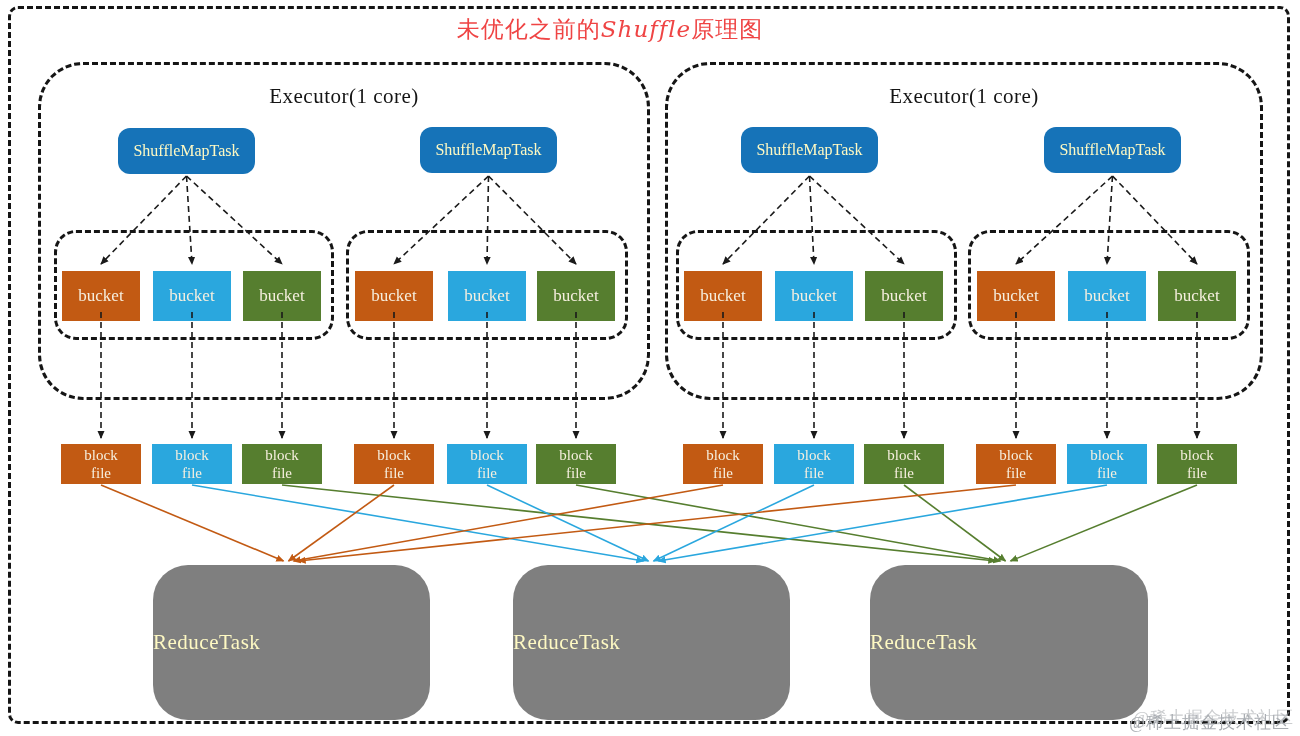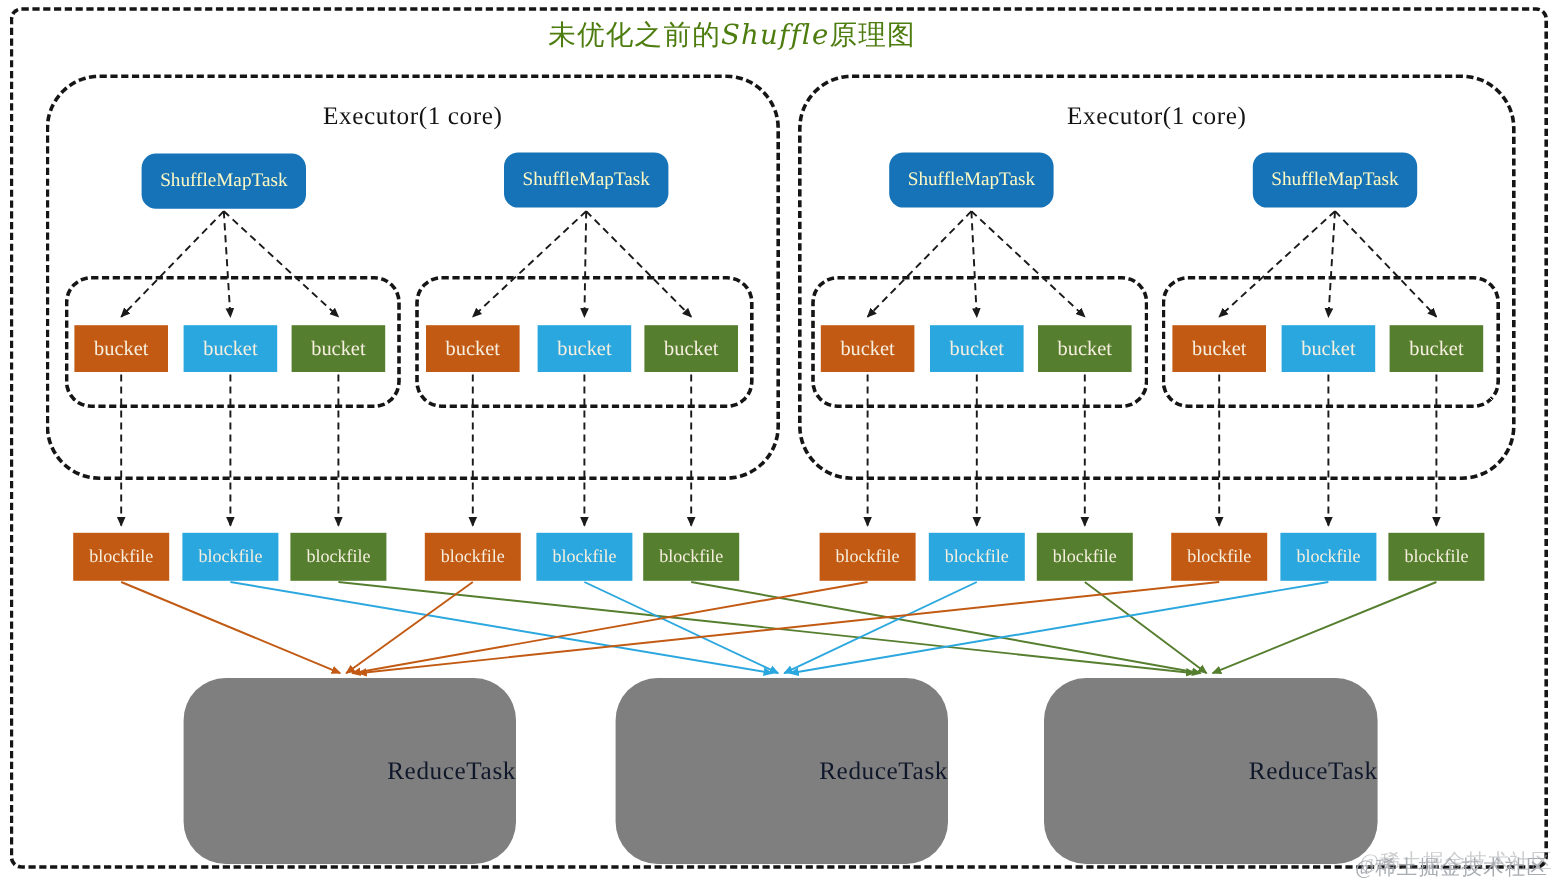--- a/index.html
+++ b/index.html
@@ -13,7 +13,7 @@
   }
   .title-wrap{
     position:absolute;left:0;top:14px;width:1220px;text-align:center;
-    font-size:23px;color:#4d7c0f;letter-spacing:1px;
+    font-size:23px;color:#ef4444;letter-spacing:1px;
   }
   .title-wrap .shuffle{font-style:italic;font-family:"DejaVu Serif",serif;}
   .exec{

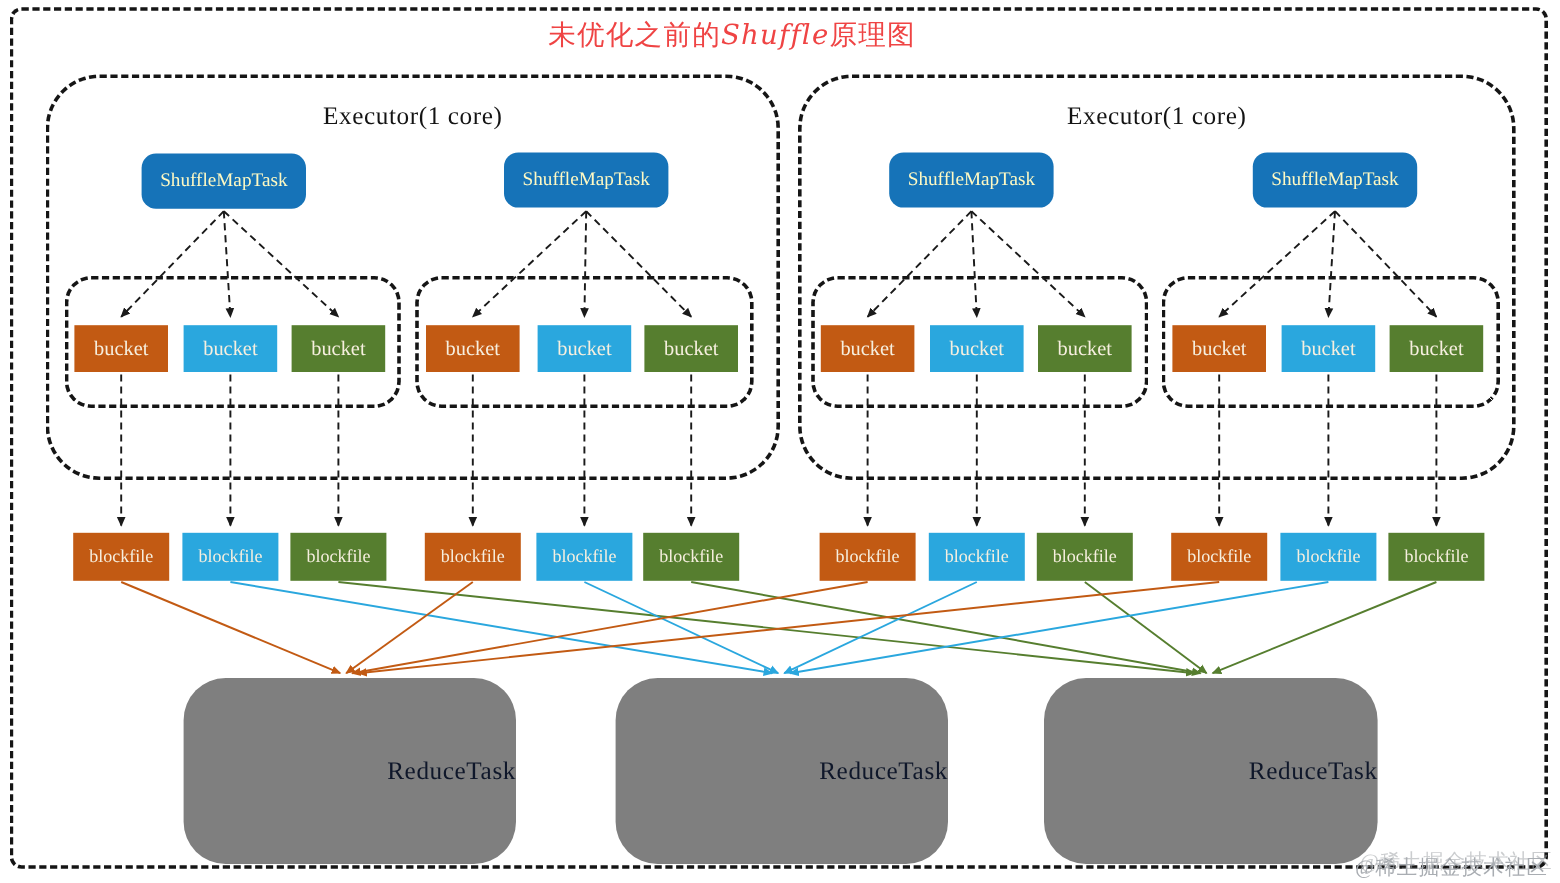--- a/index.html
+++ b/index.html
@@ -31,7 +31,7 @@
     position:absolute;border:3px dashed #151515;border-radius:22px;box-sizing:border-box;height:110px;top:230px;
   }
   .bucket{
-    position:absolute;width:78px;height:39px;top:271px;
+    position:absolute;width:78px;height:50px;top:271px;
     display:flex;align-items:center;justify-content:center;
     color:#f6efdf;font-size:17px;
   }

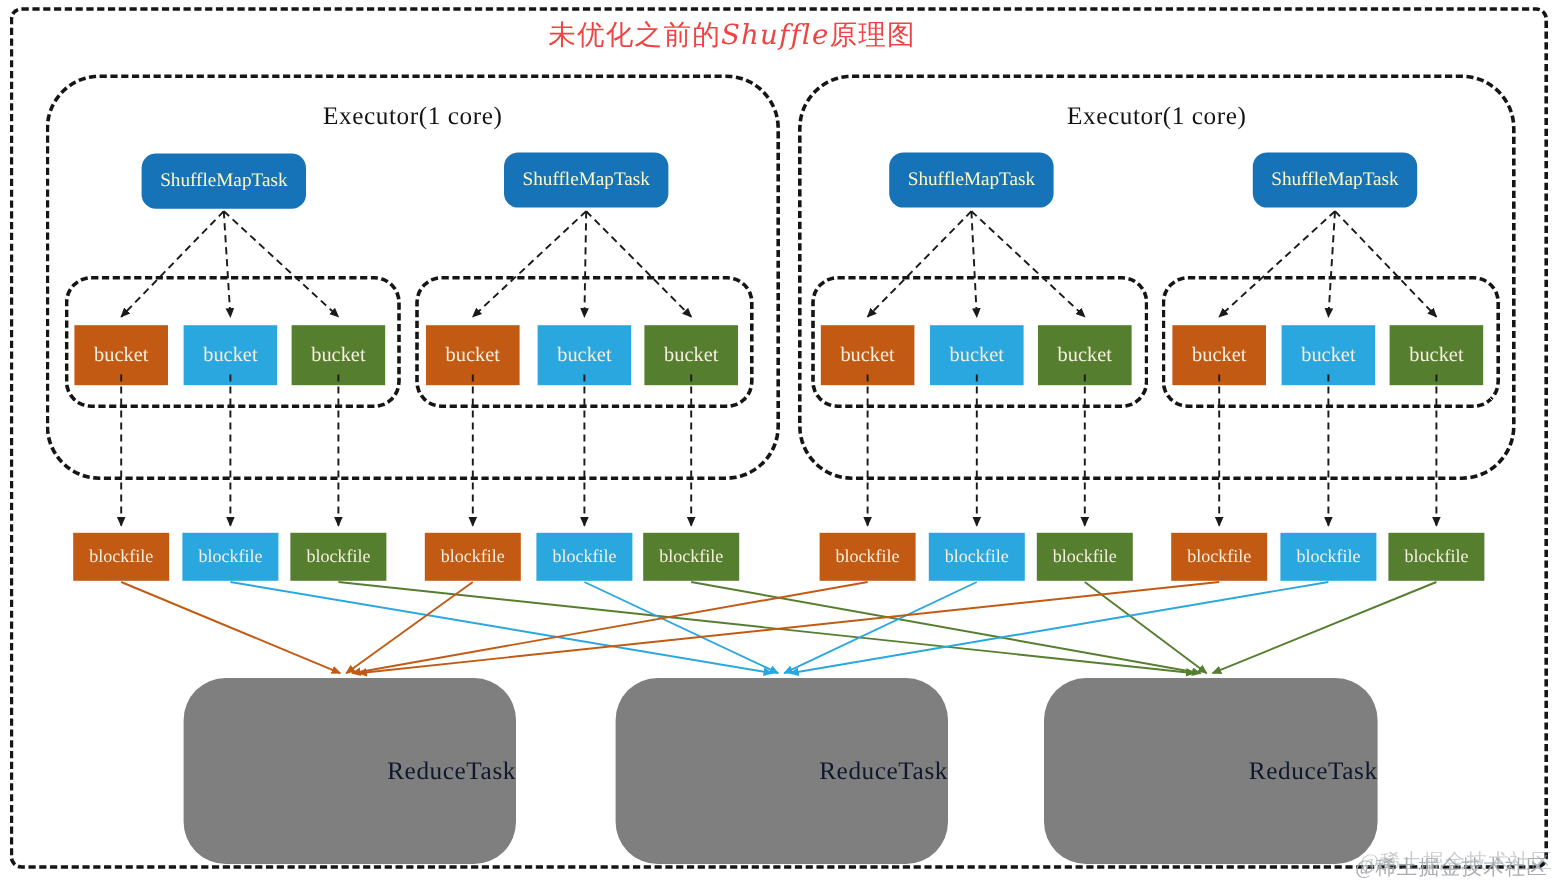--- a/index.html
+++ b/index.html
@@ -37,7 +37,7 @@
   }
   .bfile{
     position:absolute;width:80px;height:40px;top:444px;
-    display:flex;flex-direction:row;align-items:center;justify-content:center;
+    display:flex;flex-direction:column;align-items:center;justify-content:center;
     color:#f6efdf;font-size:15px;line-height:18px;
   }
   .c-orange{background:#c25a13;}

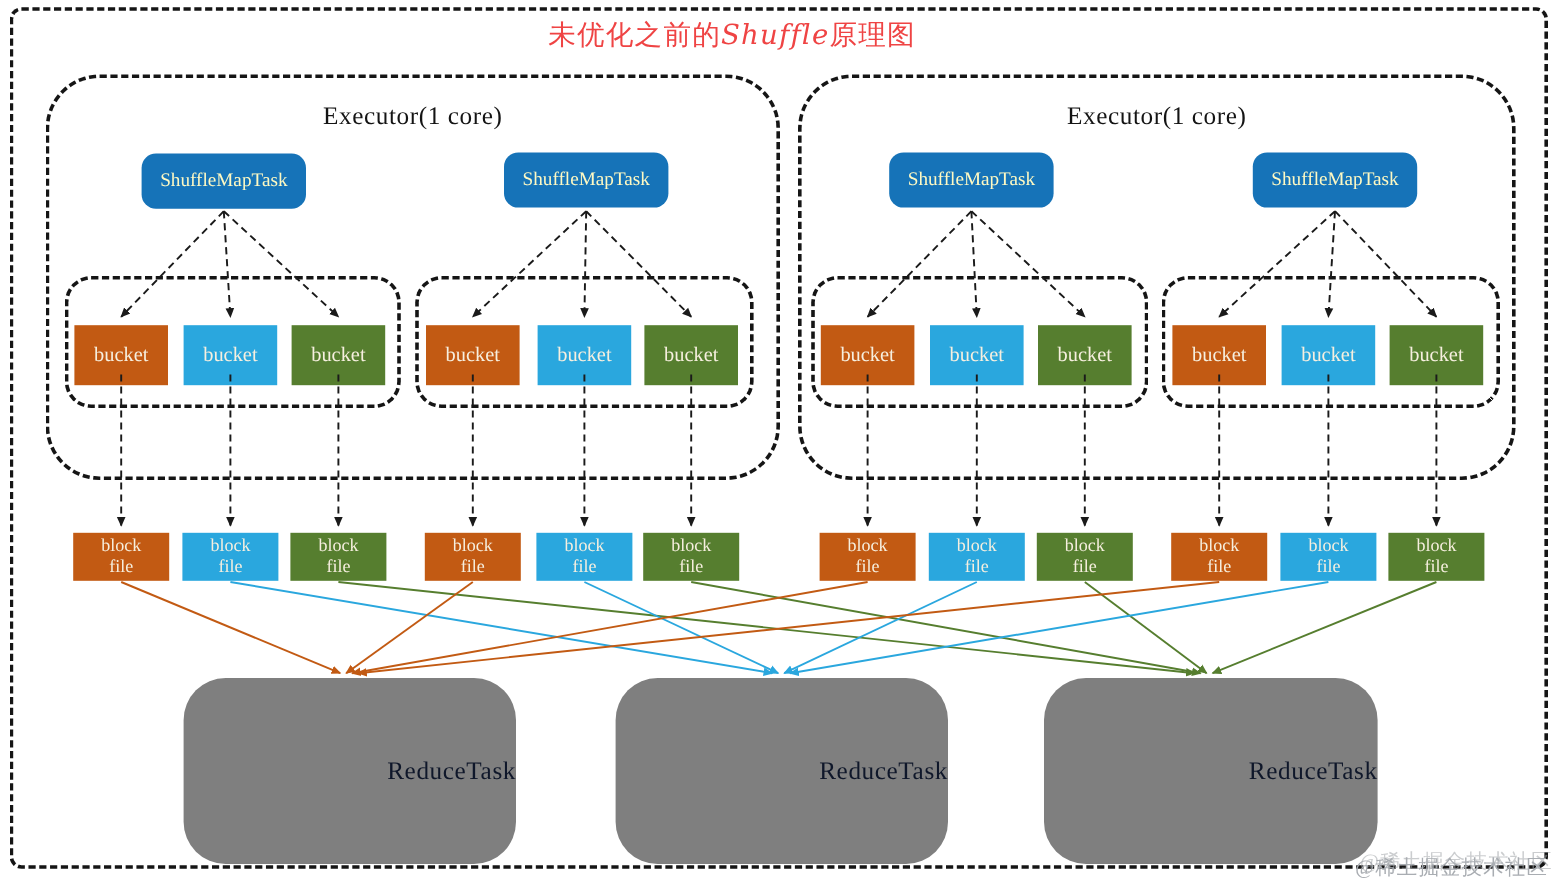--- a/index.html
+++ b/index.html
@@ -45,8 +45,8 @@
   .c-green{background:#567e2f;}
   .rtask{
     position:absolute;top:565px;height:155px;background:#7f7f7f;border-radius:35px;
-    display:flex;align-items:center;justify-content:flex-end;
-    color:#0f172a;font-size:21px;letter-spacing:.5px;
+    display:flex;align-items:center;justify-content:flex-start;
+    color:#fef9c3;font-size:21px;letter-spacing:.5px;
   }
   #connectors{position:absolute;left:0;top:0;width:1300px;height:736px;pointer-events:none;}
   .watermark{

